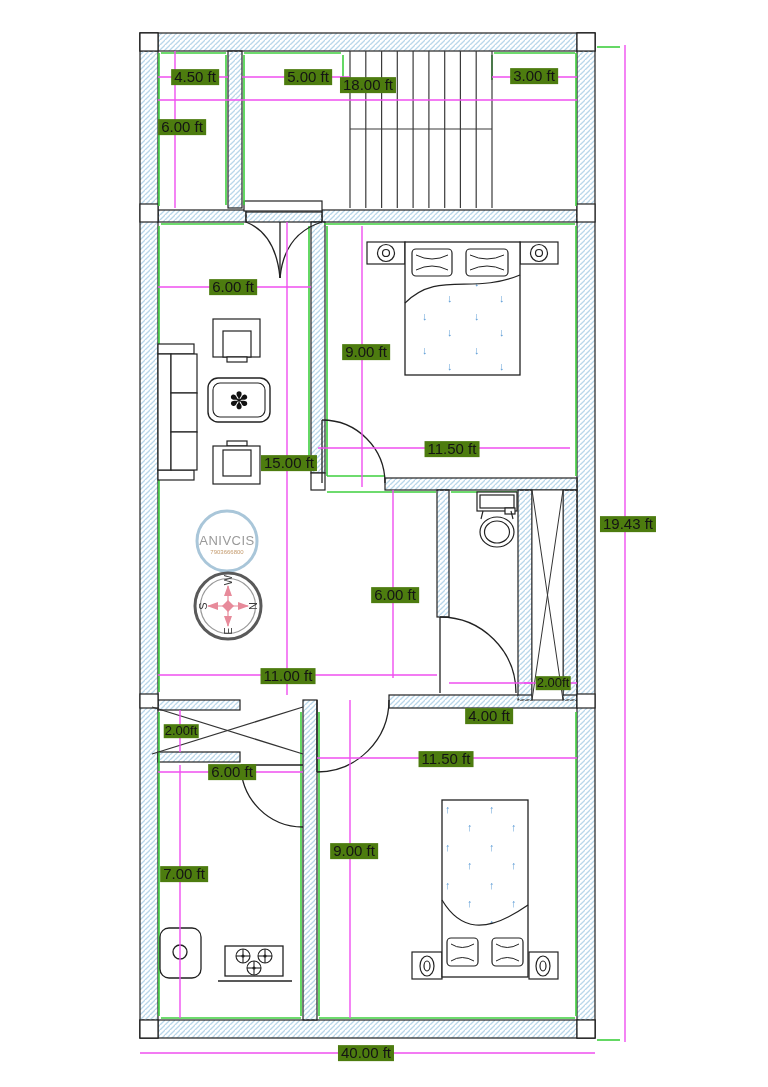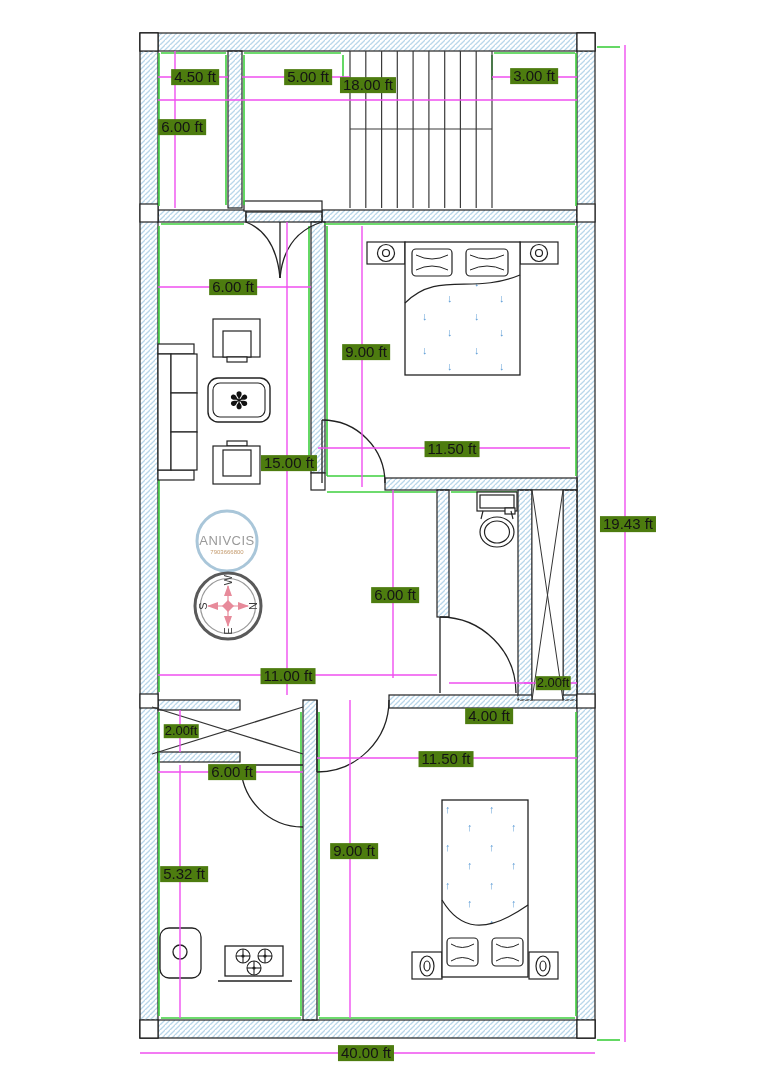--- a/index.html
+++ b/index.html
@@ -325,7 +325,7 @@
 <div class="dim" style="left:232px;top:772px">6.00 ft</div>
 <div class="dim" style="left:446px;top:759px">11.50 ft</div>
 <div class="dim" style="left:354px;top:851px">9.00 ft</div>
-<div class="dim" style="left:184px;top:874px">5.32 ft</div>
+<div class="dim" style="left:184px;top:874px">7.00 ft</div>
 <div class="dim" style="left:366px;top:1053px">40.00 ft</div>
 <div class="dim" style="left:628px;top:524px">19.43 ft</div>
 

